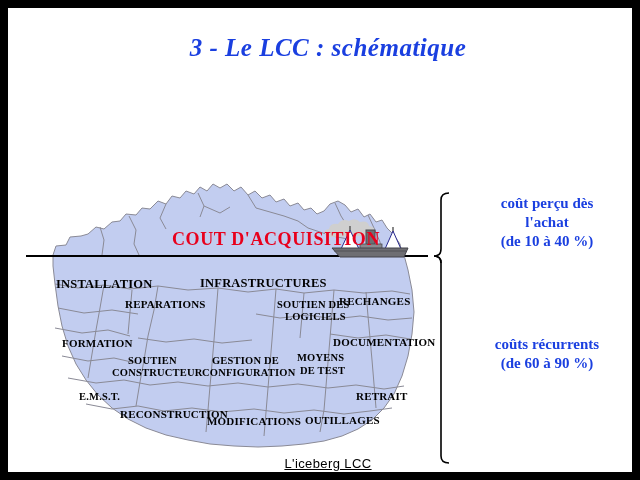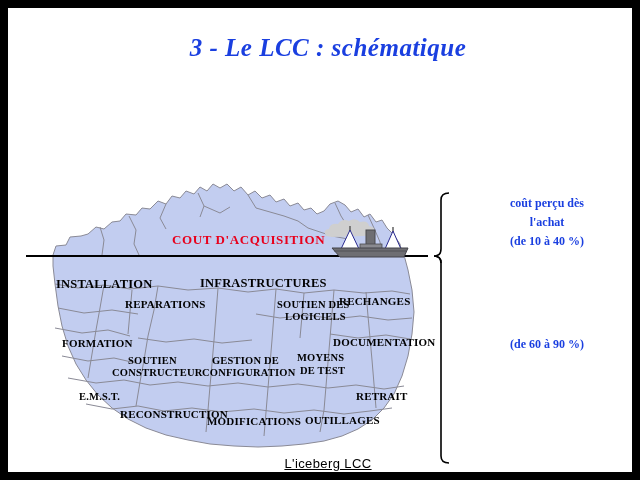--- a/index.html
+++ b/index.html
@@ -88,7 +88,7 @@
     color: #1a3fe0;
     font-family: "Liberation Serif", serif;
     font-weight: bold;
-    font-size: 12px;
+    font-size: 15px;
     line-height: 19px;
     text-align: center;
     white-space: nowrap;

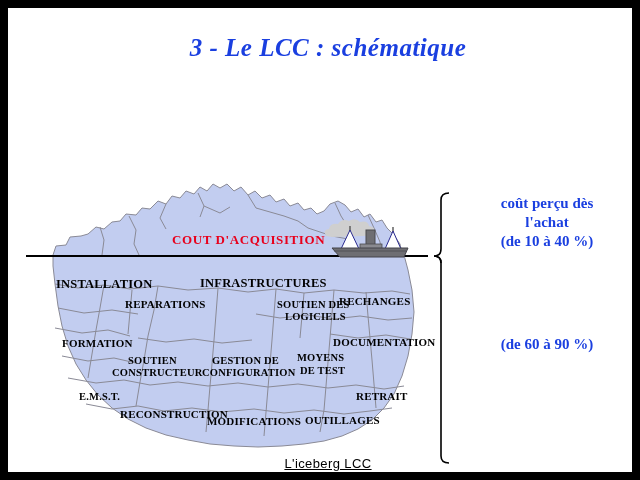--- a/index.html
+++ b/index.html
@@ -76,7 +76,7 @@
   }
   .lbl.red {
     color: #e8001c;
-    font-size: 13px;
+    font-size: 18px;
     letter-spacing: 0.6px;
   }
   .s11 { font-size: 11px; }

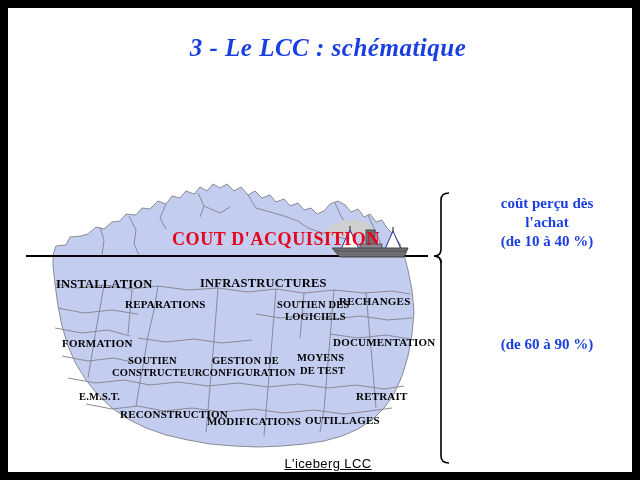--- a/index.html
+++ b/index.html
@@ -231,6 +231,7 @@
   </div>
 
   <div class="rlbl" style="left:455px; top:327px; width:168px;">
+    <div>coûts récurrents</div>
     <div>(de 60 à 90 %)</div>
   </div>
 

